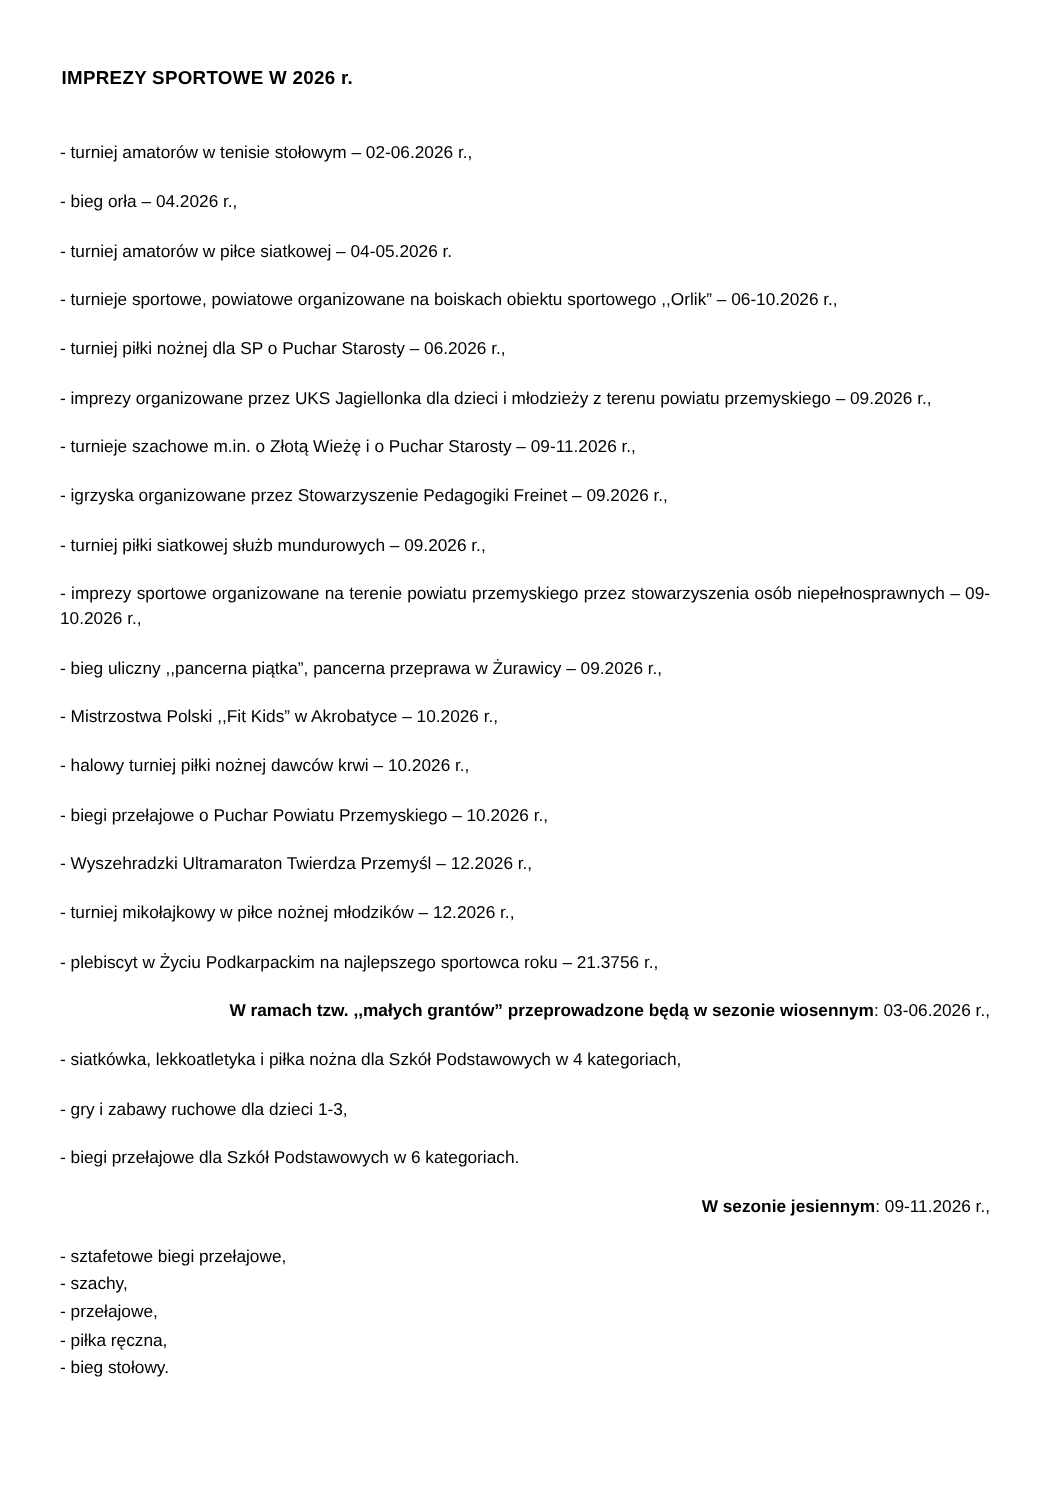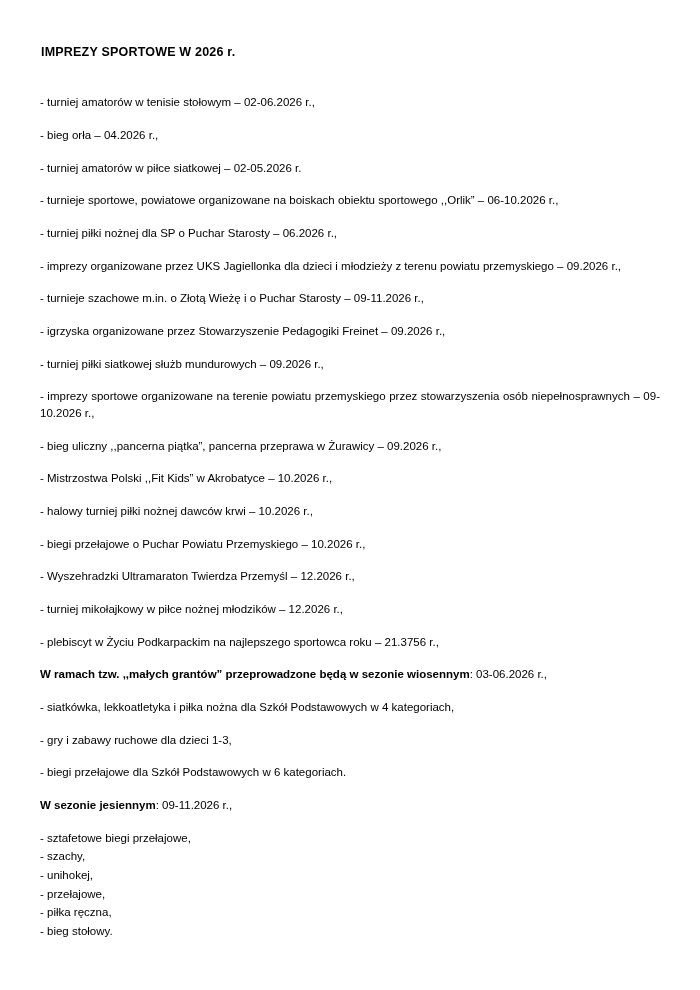--- a/index.html
+++ b/index.html
@@ -63,7 +63,7 @@
   <div>
     <p class="para">- turniej amatorów w tenisie stołowym – 02-06.2026 r.,</p>
     <p class="para">- bieg orła – 04.2026 r.,</p>
-    <p class="para">- turniej amatorów w piłce siatkowej – 02-05.2026 r.</p>
+    <p class="para">- turniej amatorów w piłce siatkowej – 04-05.2026 r.</p>
     <p class="para">- turnieje sportowe, powiatowe organizowane na boiskach obiektu sportowego ,,Orlik” – 06-10.2026 r.,</p>
     <p class="para">- turniej piłki nożnej dla SP o Puchar Starosty – 06.2026 r.,</p>
     <p class="para">- imprezy organizowane przez UKS Jagiellonka dla dzieci i młodzieży z terenu powiatu przemyskiego – 09.2026 r.,</p>

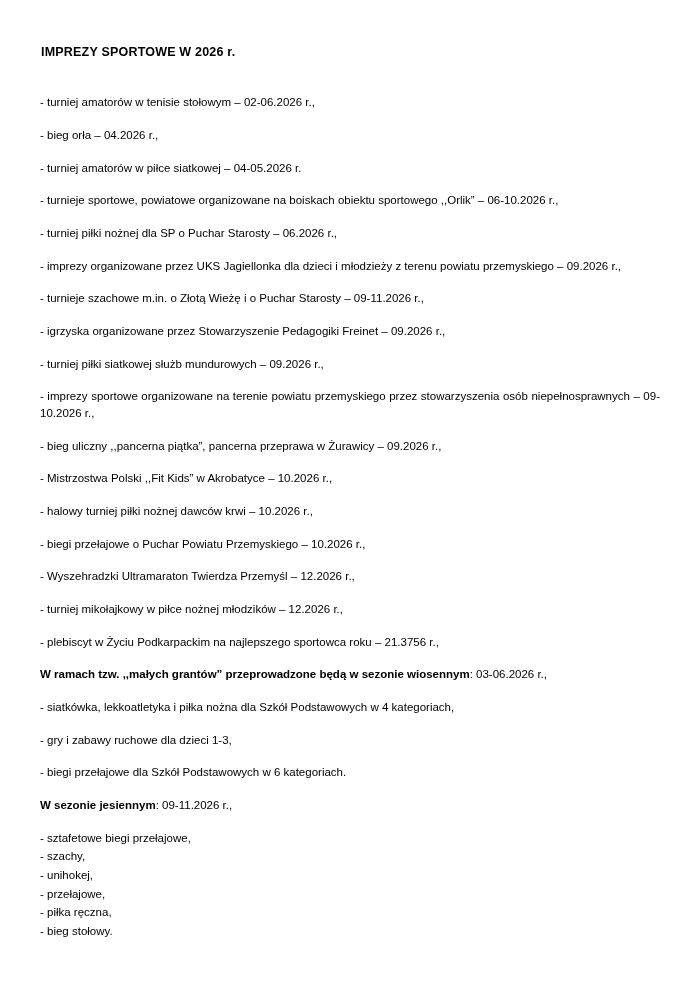--- a/index.html
+++ b/index.html
@@ -40,7 +40,7 @@
     margin-bottom: 2px;
   }
   .para.lead-bold {
-    text-align: left;
+    text-align: right;
   }
   .para b {
     font-weight: bold;

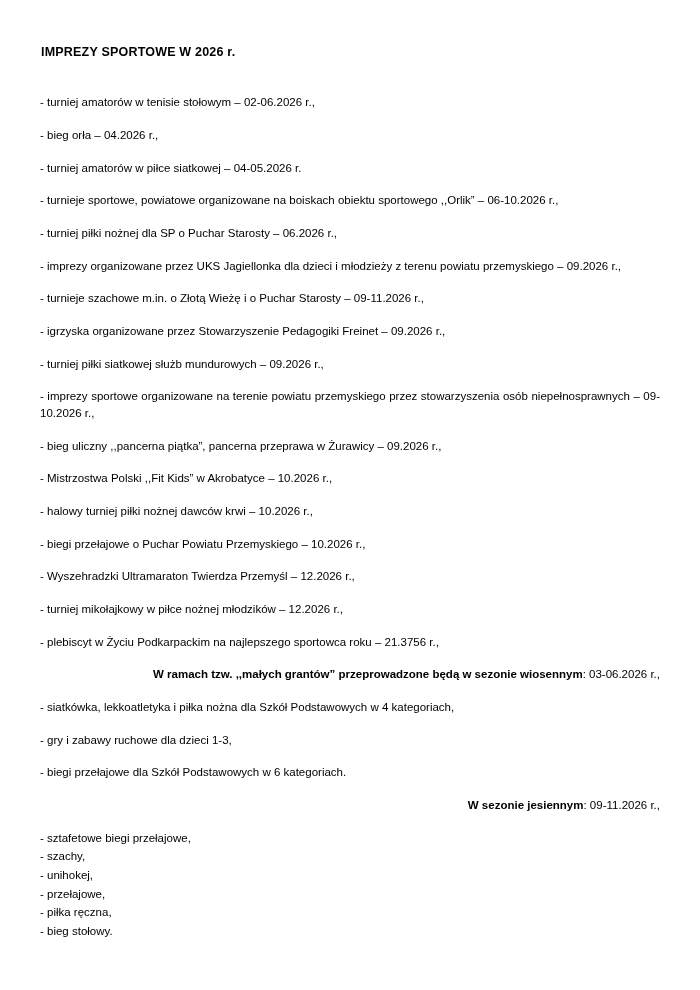--- a/index.html
+++ b/index.html
@@ -92,7 +92,6 @@
     <div class="list-block">
       <p class="para tight">- sztafetowe biegi przełajowe,</p>
       <p class="para tight">- szachy,</p>
-      <p class="para tight">- unihokej,</p>
       <p class="para tight">- przełajowe,</p>
       <p class="para tight">- piłka ręczna,</p>
       <p class="para tight">- bieg stołowy.</p>

